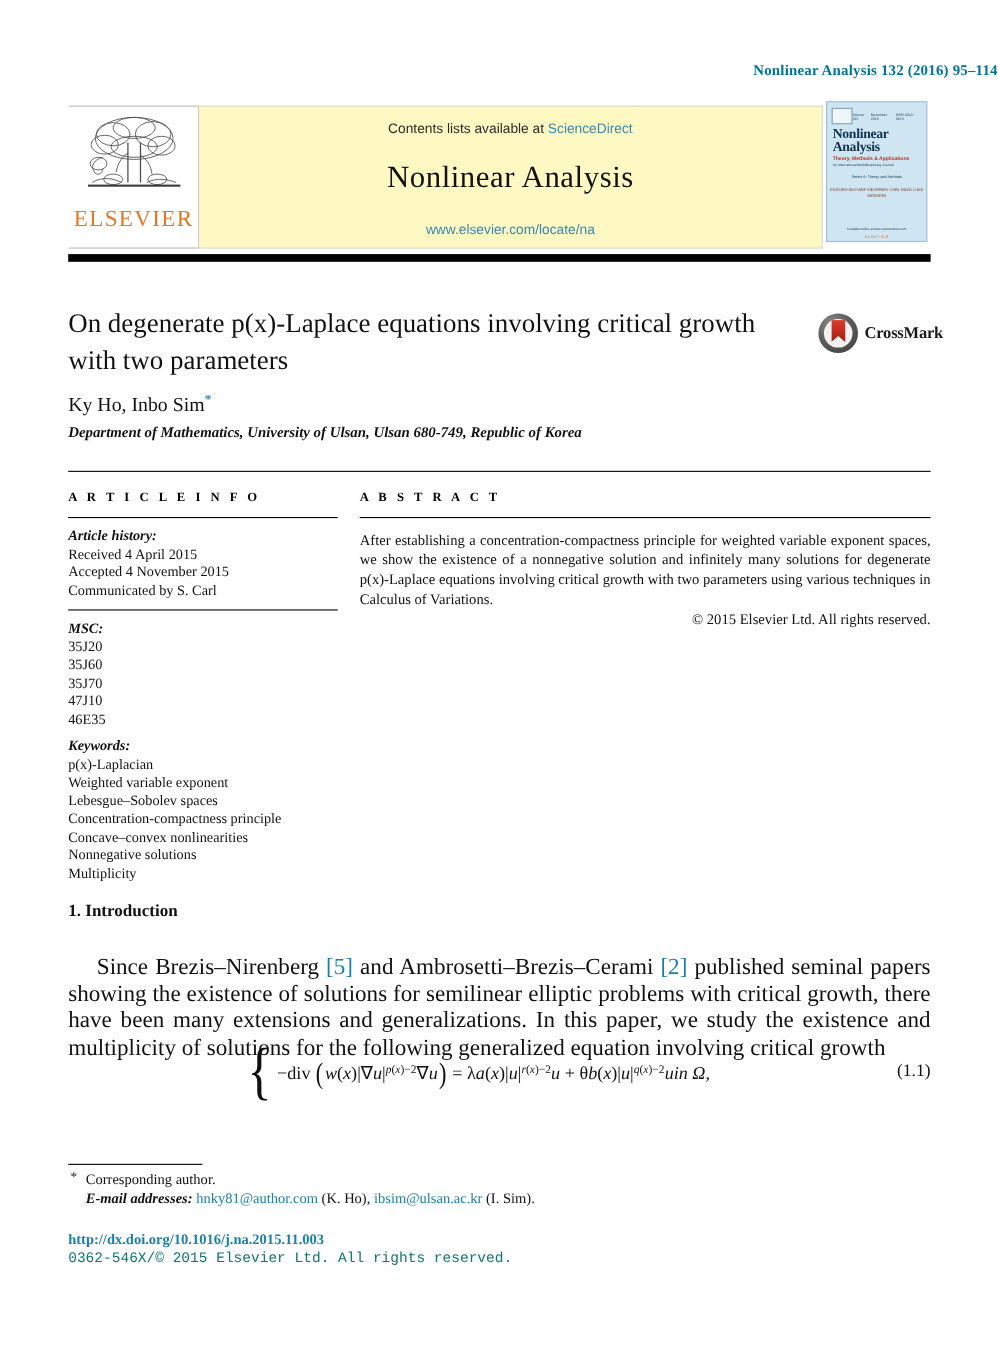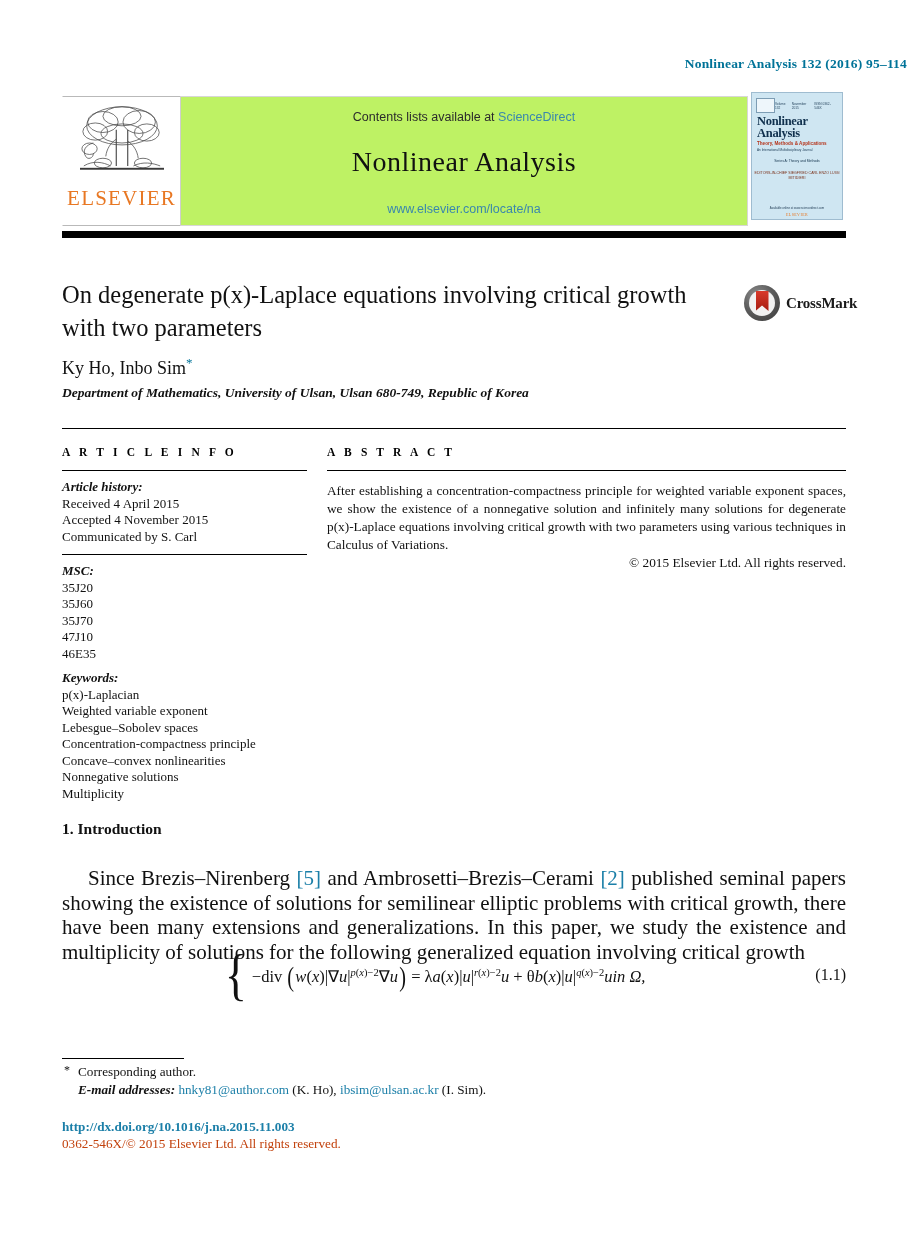--- a/index.html
+++ b/index.html
@@ -68,7 +68,7 @@
 
   .banner {
     flex: 1;
-    background: #bef264;
+    background: #fef9c3;
     border: 1px solid #d8d6d6;
     border-left: 1px solid #cfcdcd;
     box-sizing: border-box;

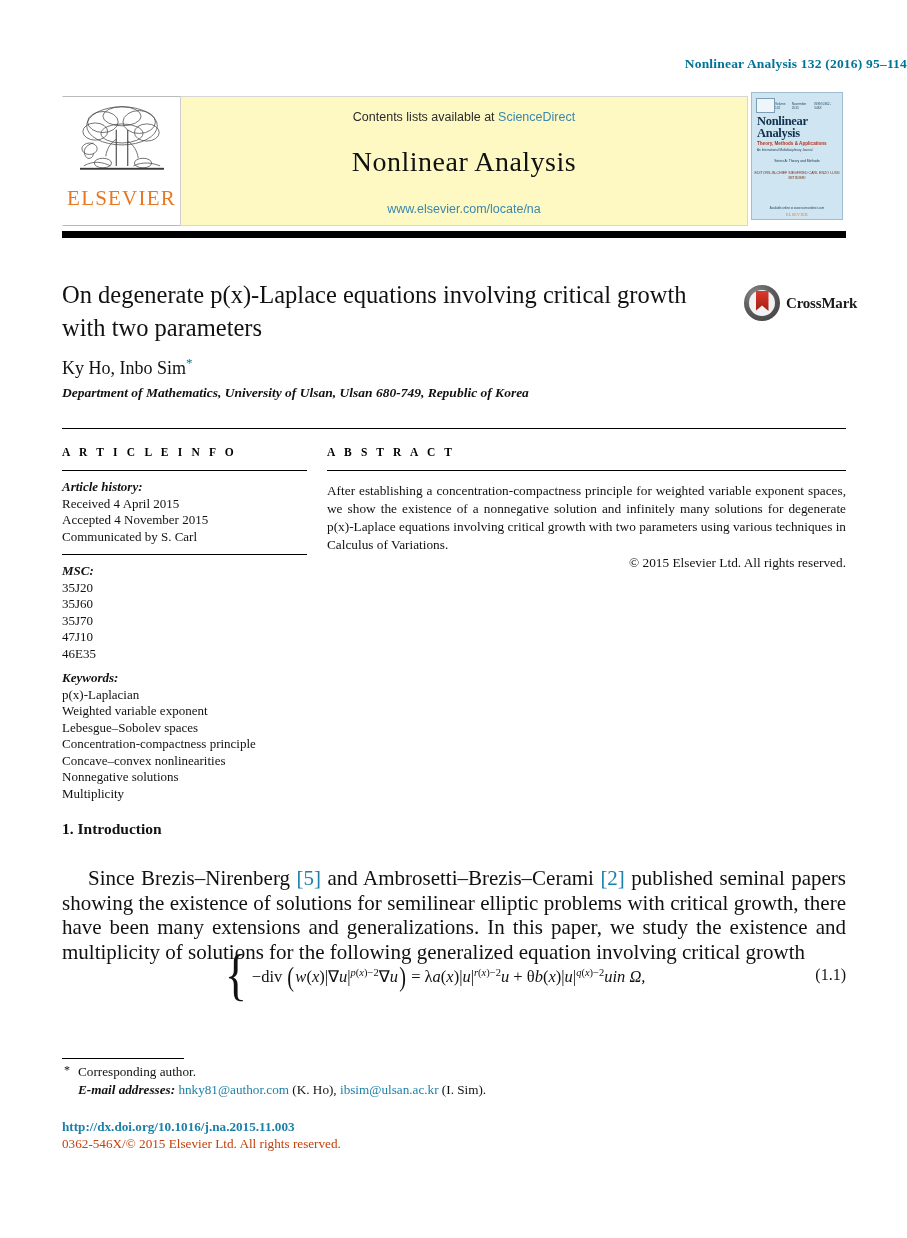--- a/index.html
+++ b/index.html
@@ -466,9 +466,9 @@
     position: absolute;
     top: 1136px;
     left: 62px;
-    font-family: Liberation Serif, serif;
+    font-family: Liberation Mono, monospace;
     font-size: 13.2px;
-    color: #c2410c;
+    color: #0f766e;
   }
 </style>
 </head>

